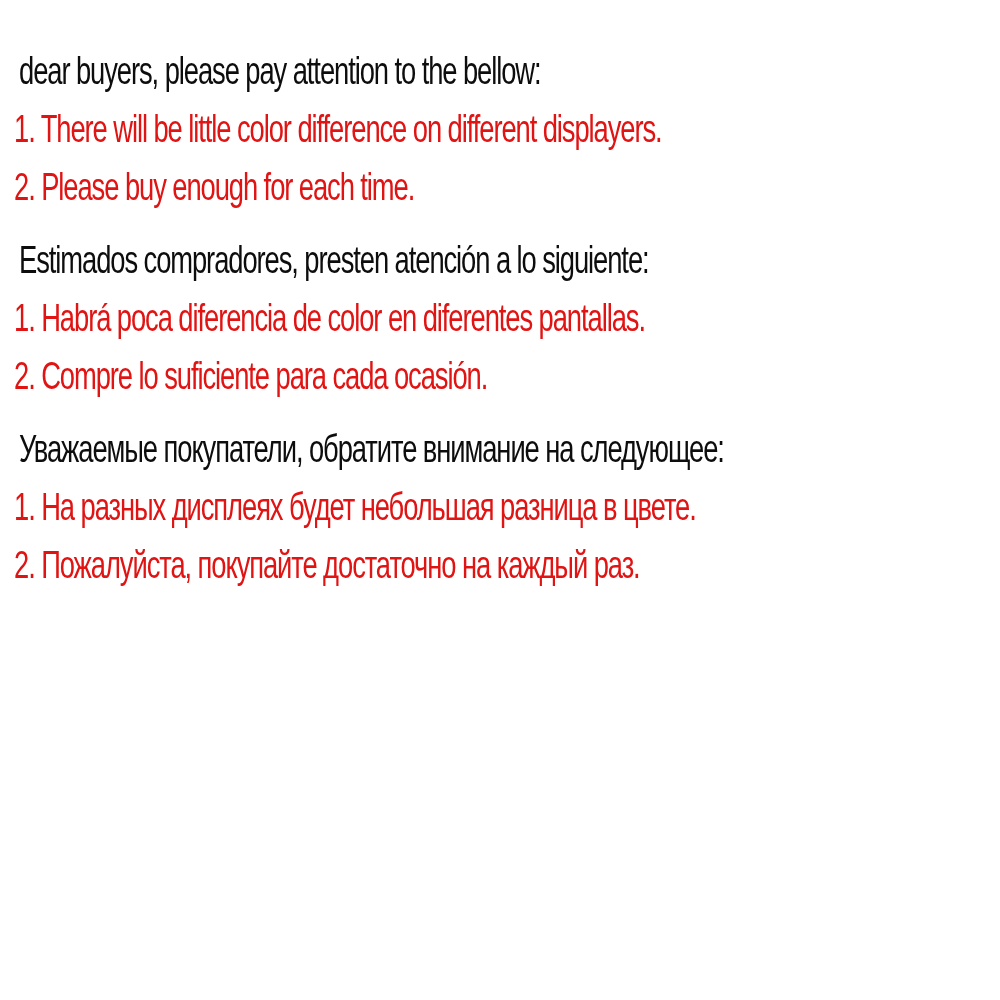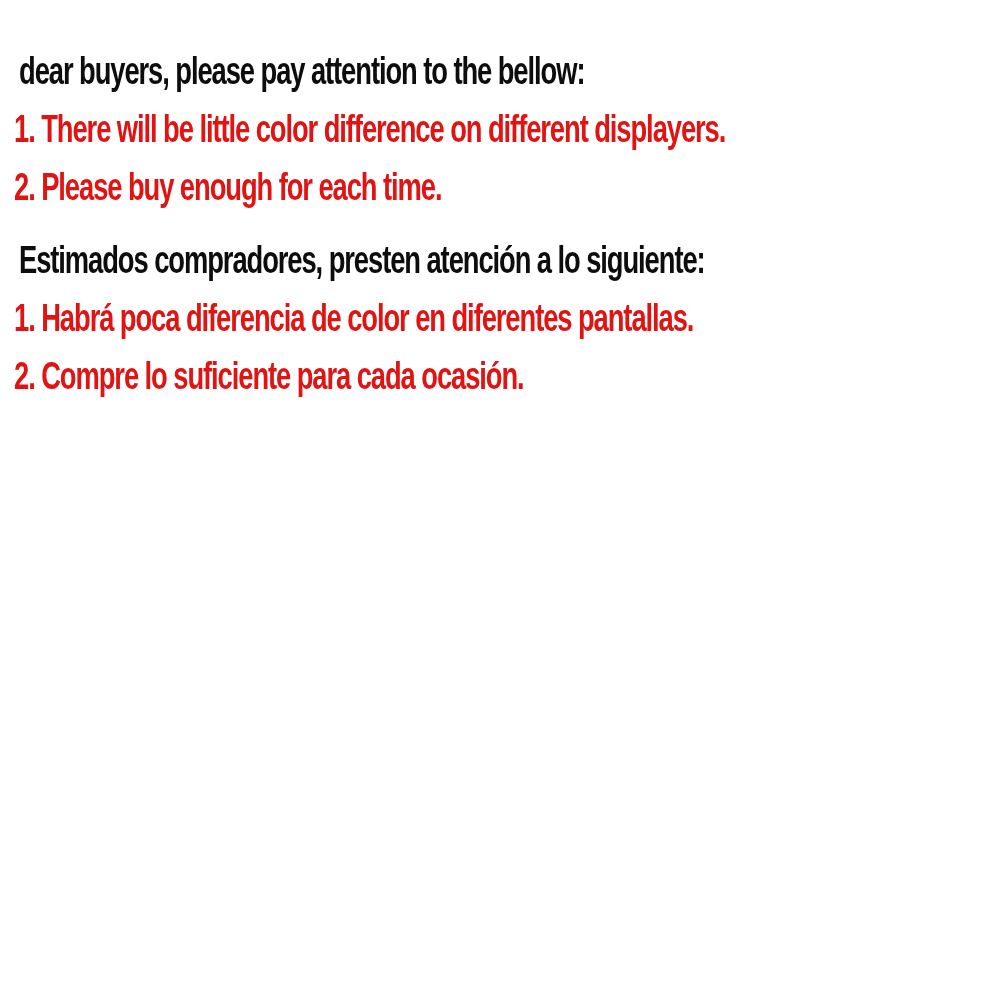--- a/index.html
+++ b/index.html
@@ -16,7 +16,7 @@
     box-sizing: border-box;
     padding: 37px 0 0 14px;
     font-family: "Liberation Sans", sans-serif;
-    font-weight: bold;
+    font-weight: normal;
   }
   .lang-section {
     padding-top: 15px; 

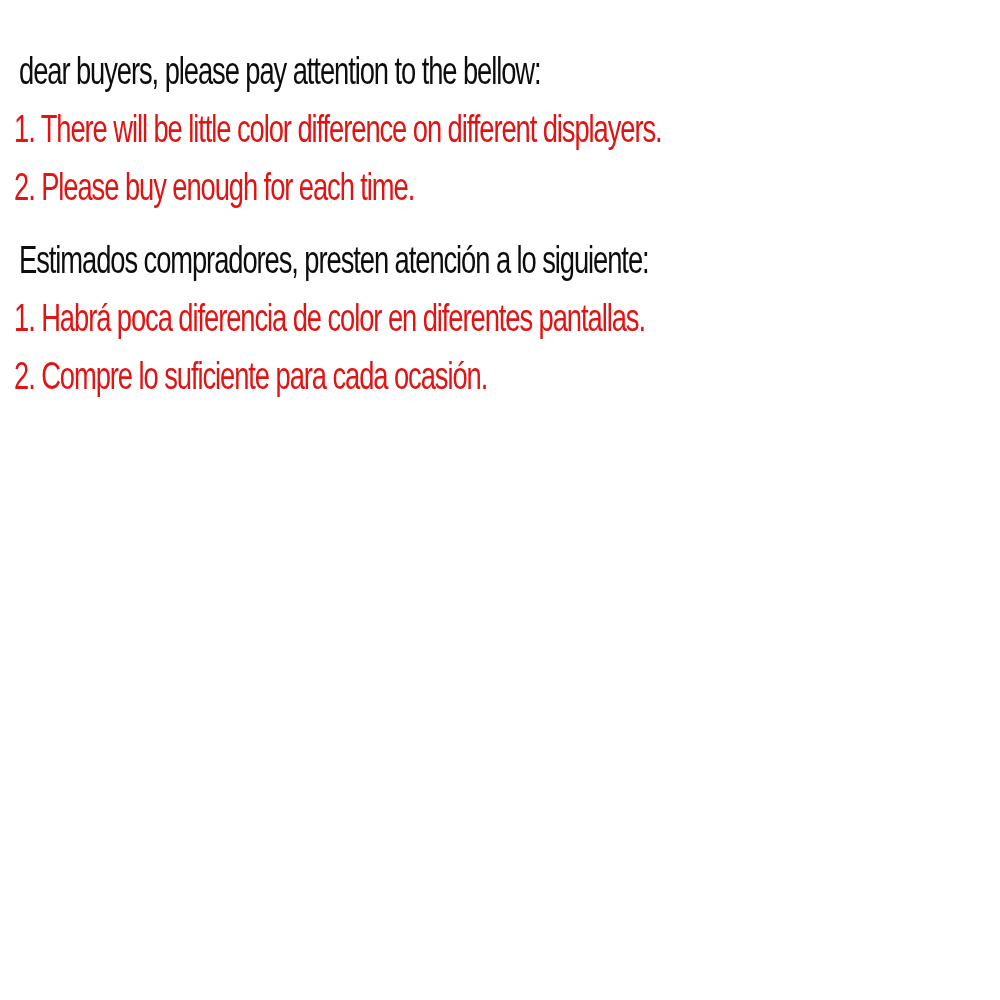--- a/index.html
+++ b/index.html
@@ -56,6 +56,11 @@
   </section>
 
 
+  <section class="lang-section">
+    <div class="line heading">Уважаемые покупатели, обратите внимание на следующее:</div>
+    <div class="line item">1. На разных дисплеях будет небольшая разница в цвете.</div>
+    <div class="line item">2. Пожалуйста, покупайте достаточно на каждый раз.</div>
+  </section>
 
 
 </div>

